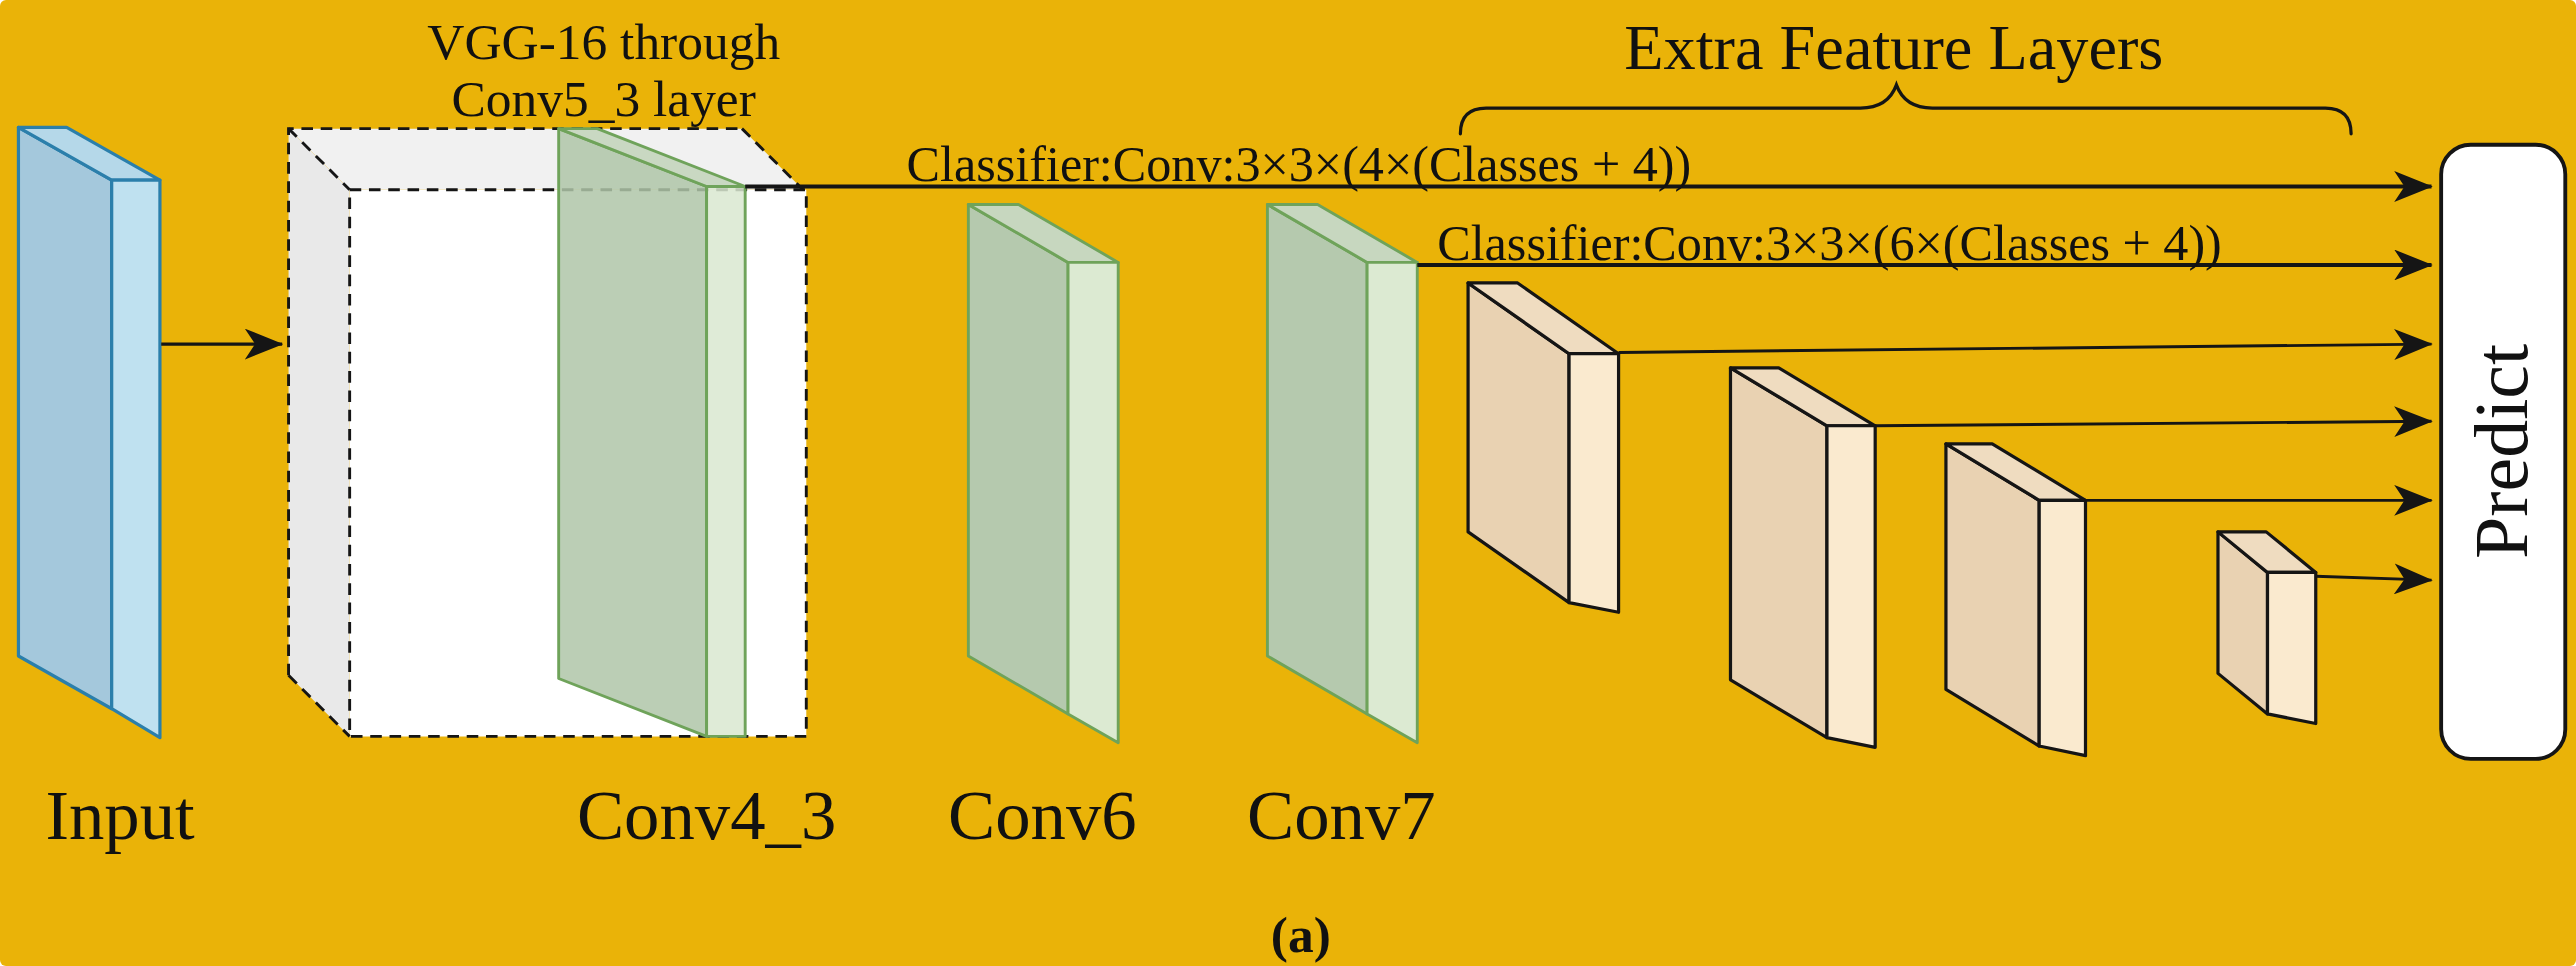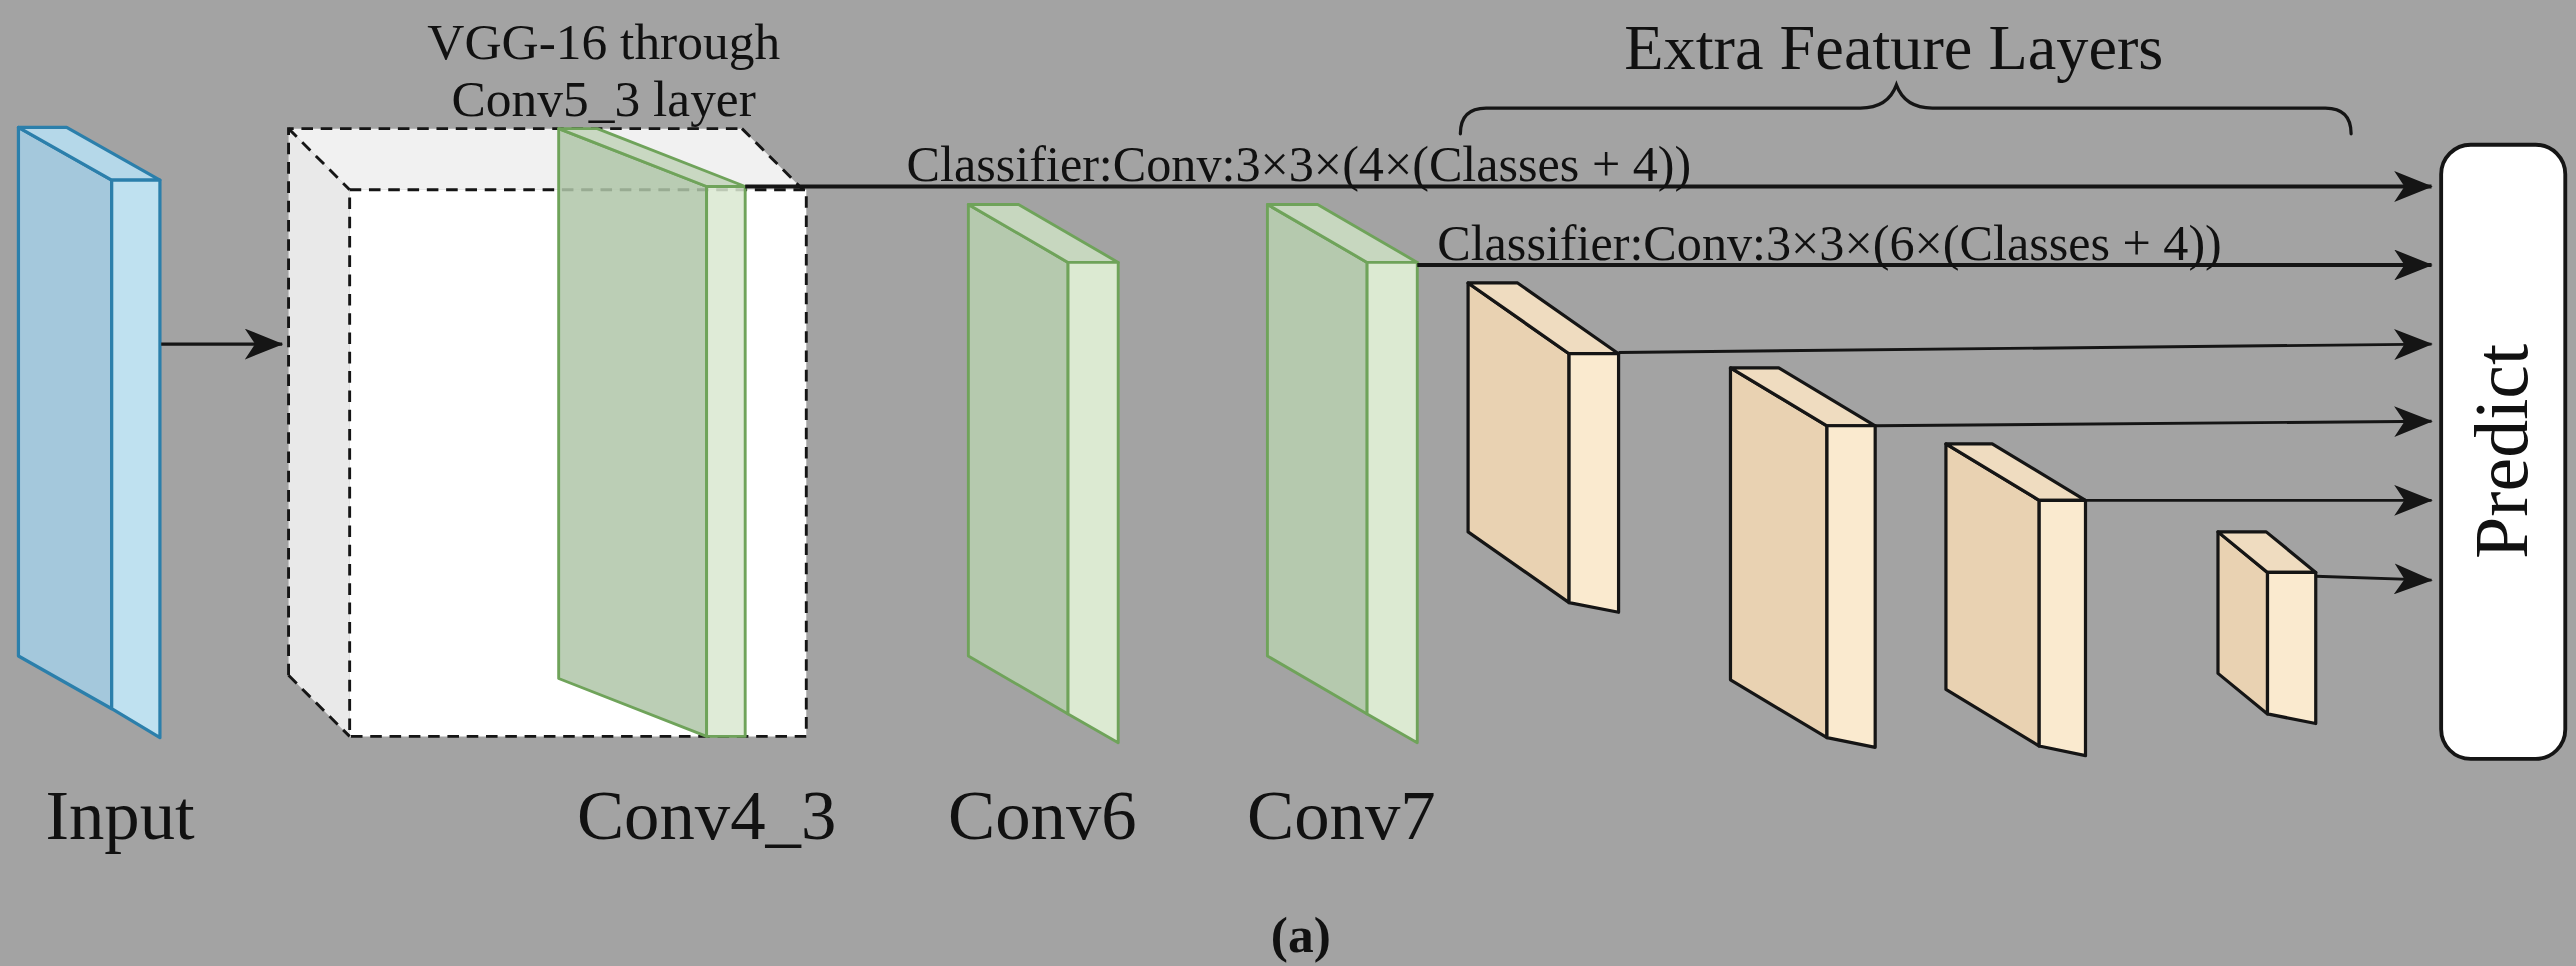--- a/index.html
+++ b/index.html
@@ -3,7 +3,7 @@
 <meta charset="utf-8">
 <style>
   html,body{margin:0;padding:0;background:#ffffff;}
-  .stage{position:relative;width:2576px;height:966px;background:#a3a3a3;overflow:hidden;}
+  .stage{position:relative;width:2576px;height:966px;background:#eab308;overflow:hidden;border-radius:6px;}
   svg{display:block;}
   text{font-family:"Liberation Serif","DejaVu Serif",serif;fill:#111111;}
   .t-vgg{font-size:80px;}

